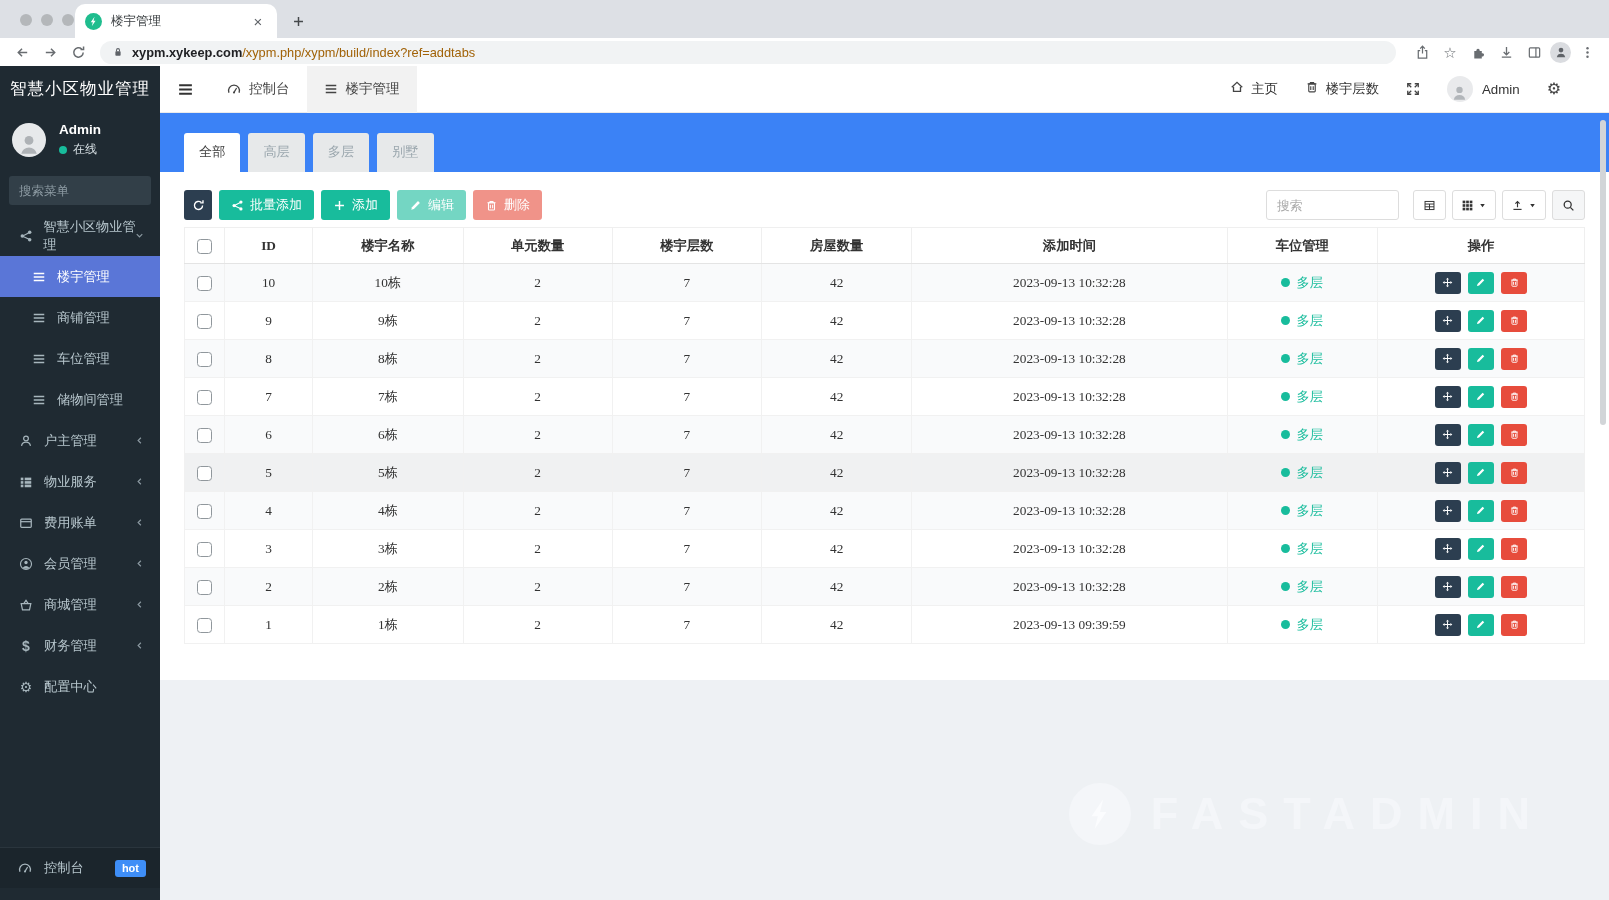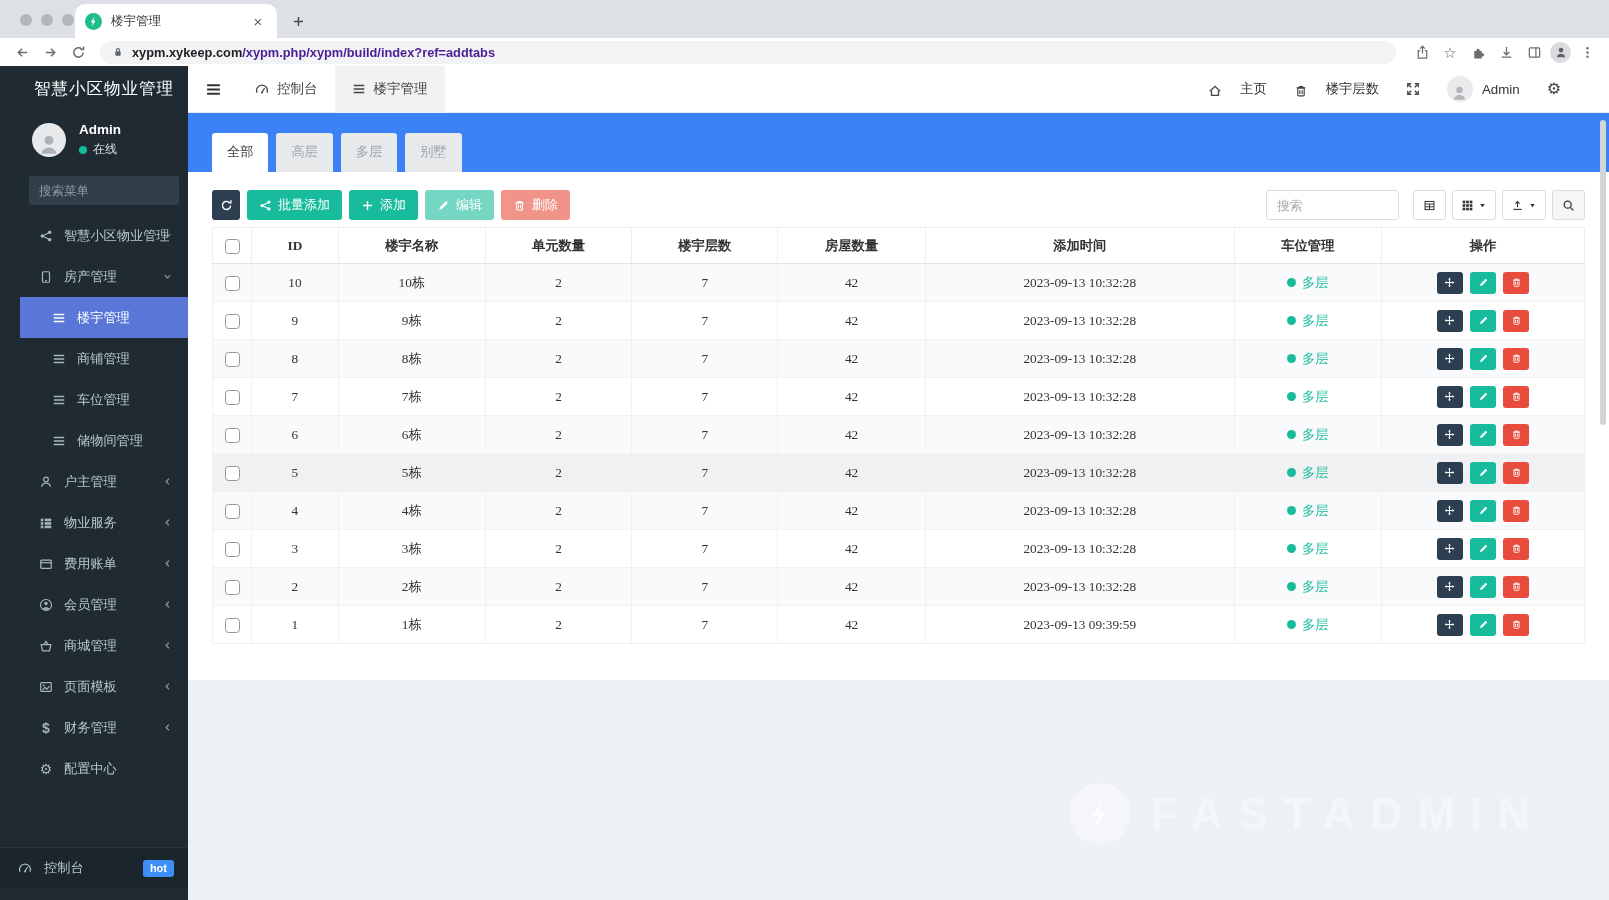--- a/index.html
+++ b/index.html
@@ -25,7 +25,7 @@
   .omnibox .lock { color:#5f6368; display:flex; } .omnibox .lock svg { width:12px; height:12px; }
   .url { font-size:12.8px; white-space:nowrap; overflow:hidden; }
   .url .domain { color:#202124; font-weight:bold; }
-  .url .path { color:#4c1d95;font-weight:bold; }
+  .url .path { color:#a16207; }
   .avatar-mini { width:21px; height:21px; border-radius:50%; background:#dadce0; color:#5f6368; display:flex; align-items:center; justify-content:center; overflow:hidden; }
   .avatar-mini svg { width:14px; height:14px; }
   .ticon { font-style:normal; line-height:1; }

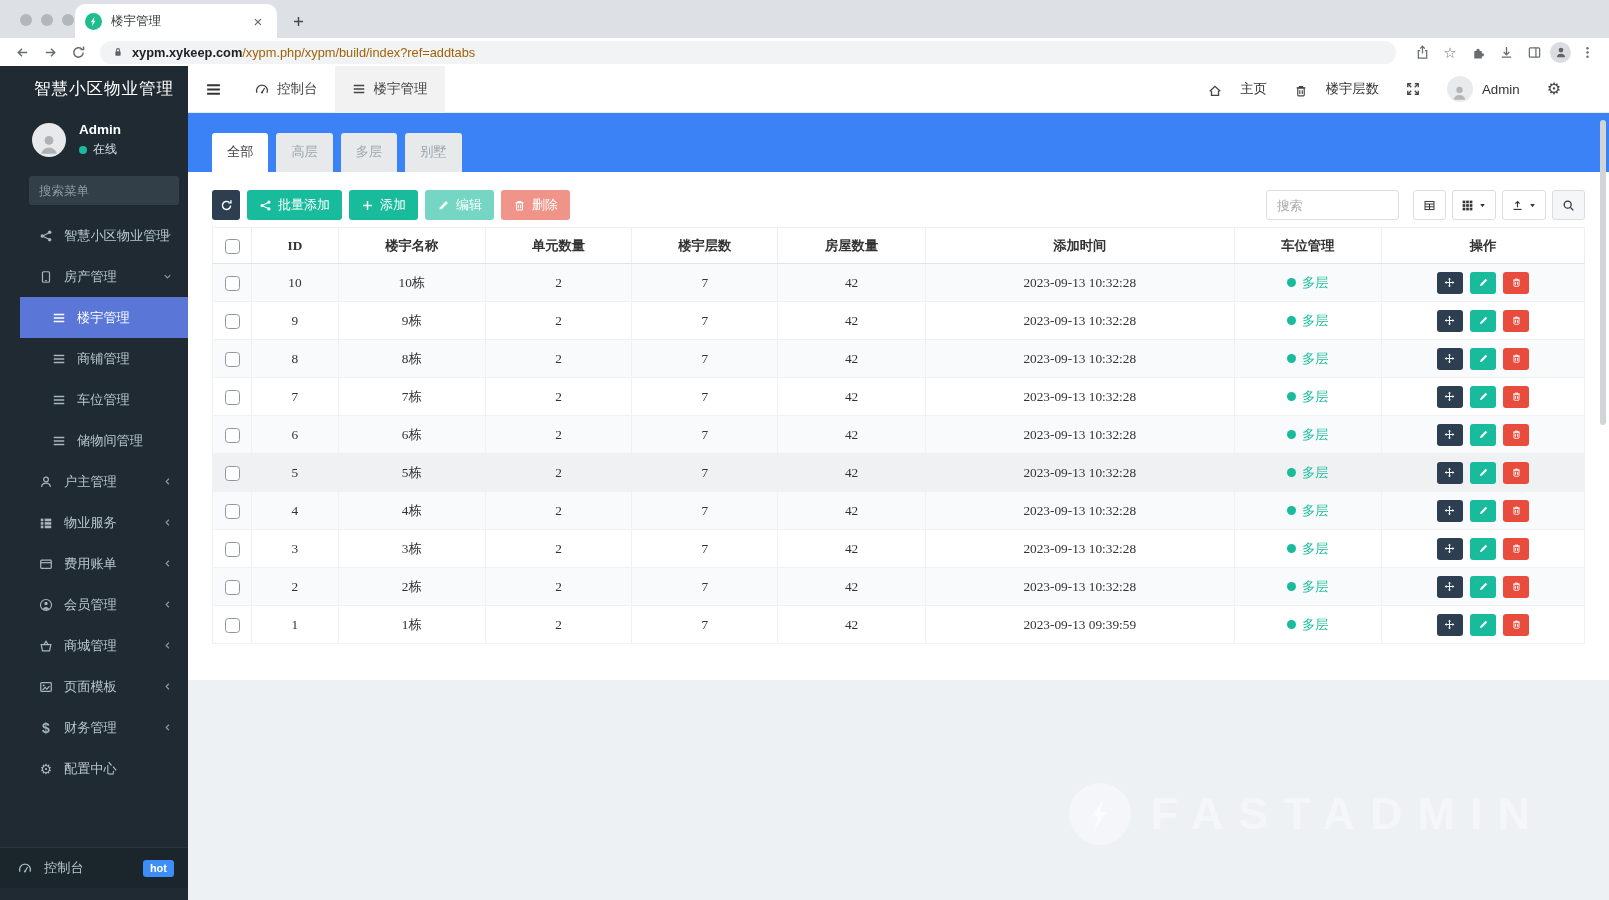--- a/index.html
+++ b/index.html
@@ -32,7 +32,7 @@
 
   
   .app { display:flex; height:834px; }
-  .sidebar { width:188px; background:#1f2a32; color:#b8c7ce; position:relative; flex:none;padding-left:20px; }
+  .sidebar { width:160px; background:#1f2a32; color:#b8c7ce; position:relative; flex:none; }
   .brand { height:46px; display:flex; align-items:center; justify-content:center; color:#fff; font-size:16.5px; letter-spacing:1px; }
   .userpanel { display:flex; padding:10px 12px 12px; gap:13px; align-items:center; }
   .userpanel .uavatar { width:34px; height:34px; border-radius:50%; background:#e7e9eb; color:#aeb2b6; display:flex; align-items:flex-end; justify-content:center; overflow:hidden; }

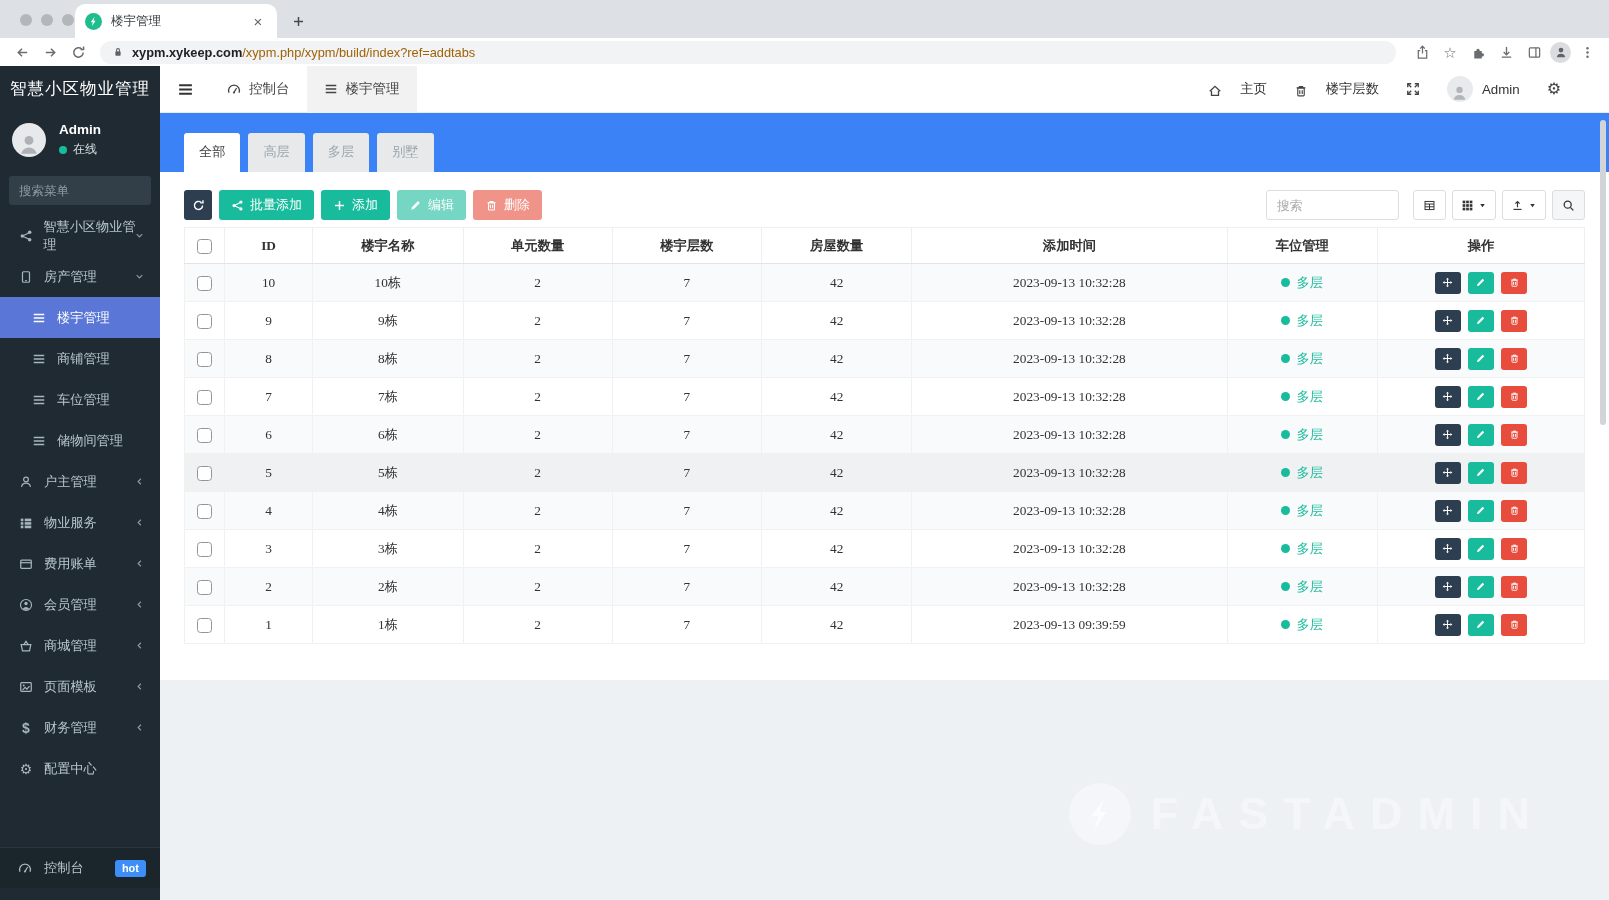--- a/index.html
+++ b/index.html
@@ -65,7 +65,7 @@
   .ntab .mic { display:flex; color:#444; } .ntab .mic svg { width:14px; height:14px; }
   .ntab.active { background:#f2f2f2; }
   .nav-right { margin-left:auto; display:flex; align-items:center; gap:27px; padding-right:48px; font-size:13.3px; color:#333; }
-  .nav-link { display:flex; align-items:flex-end; gap:18px; cursor:pointer; }
+  .nav-link { display:flex; align-items:flex-start; gap:7px; cursor:pointer; }
   .nav-link .mic { display:flex; color:#444; } .nav-link .mic svg { width:14px; height:14px; } .nav-link .mic .ticon { font-size:15px; }
   .nav-user { display:flex; align-items:center; gap:9px; cursor:pointer; }
   .nav-user .uavatar { width:26px; height:26px; border-radius:50%; background:#e9eaec; color:#b2b6ba; display:flex; align-items:flex-end; justify-content:center; overflow:hidden; }

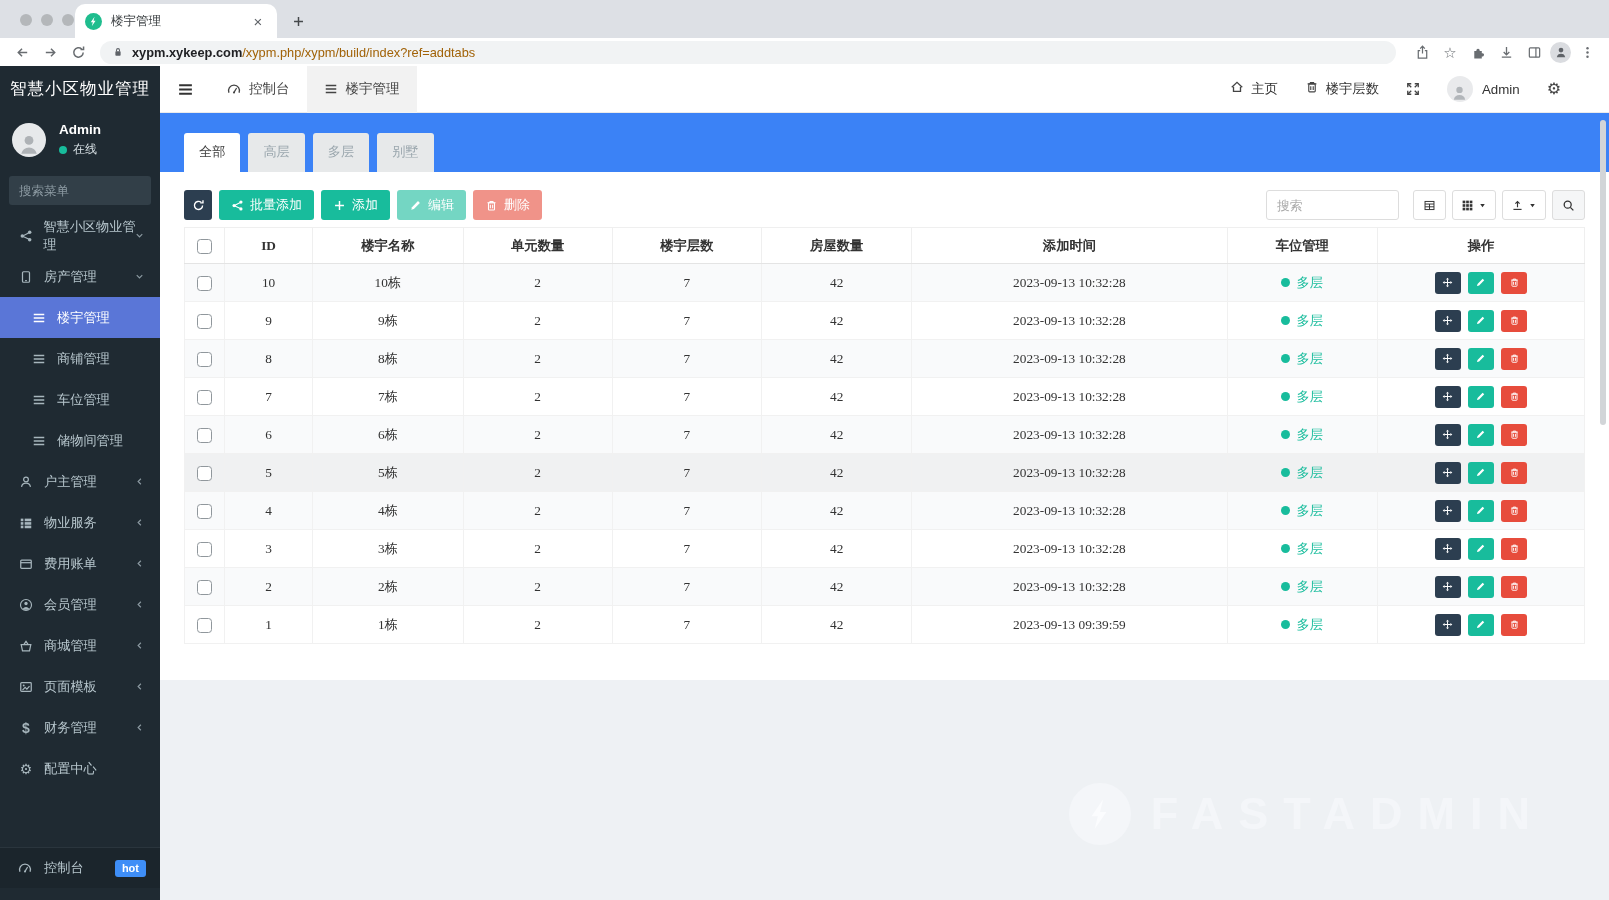--- a/index.html
+++ b/index.html
@@ -274,20 +274,6 @@
               </svg>
             </span>
     <span class="mlabel">智慧小区物业管理</span>
-    <span class="chev" style="display: inline-flex;">
-              <svg viewBox="0 0 16 16" fill="none" stroke="currentColor" stroke-width="1.7">
-                <path d="M4 6l4 4 4-4"></path>
-              </svg>
-            </span>
-  </div>
-          <div class="m-item">
-    <span class="mic" style="display: inline-flex;">
-              <svg viewBox="0 0 16 16" fill="none" stroke="currentColor" stroke-width="1.4">
-                <rect x="4" y="2" width="8" height="12" rx="1.2"></rect>
-                <path d="M7 12.2h2"></path>
-              </svg>
-            </span>
-    <span class="mlabel">房产管理</span>
     <span class="chev" style="display: inline-flex;">
               <svg viewBox="0 0 16 16" fill="none" stroke="currentColor" stroke-width="1.7">
                 <path d="M4 6l4 4 4-4"></path>

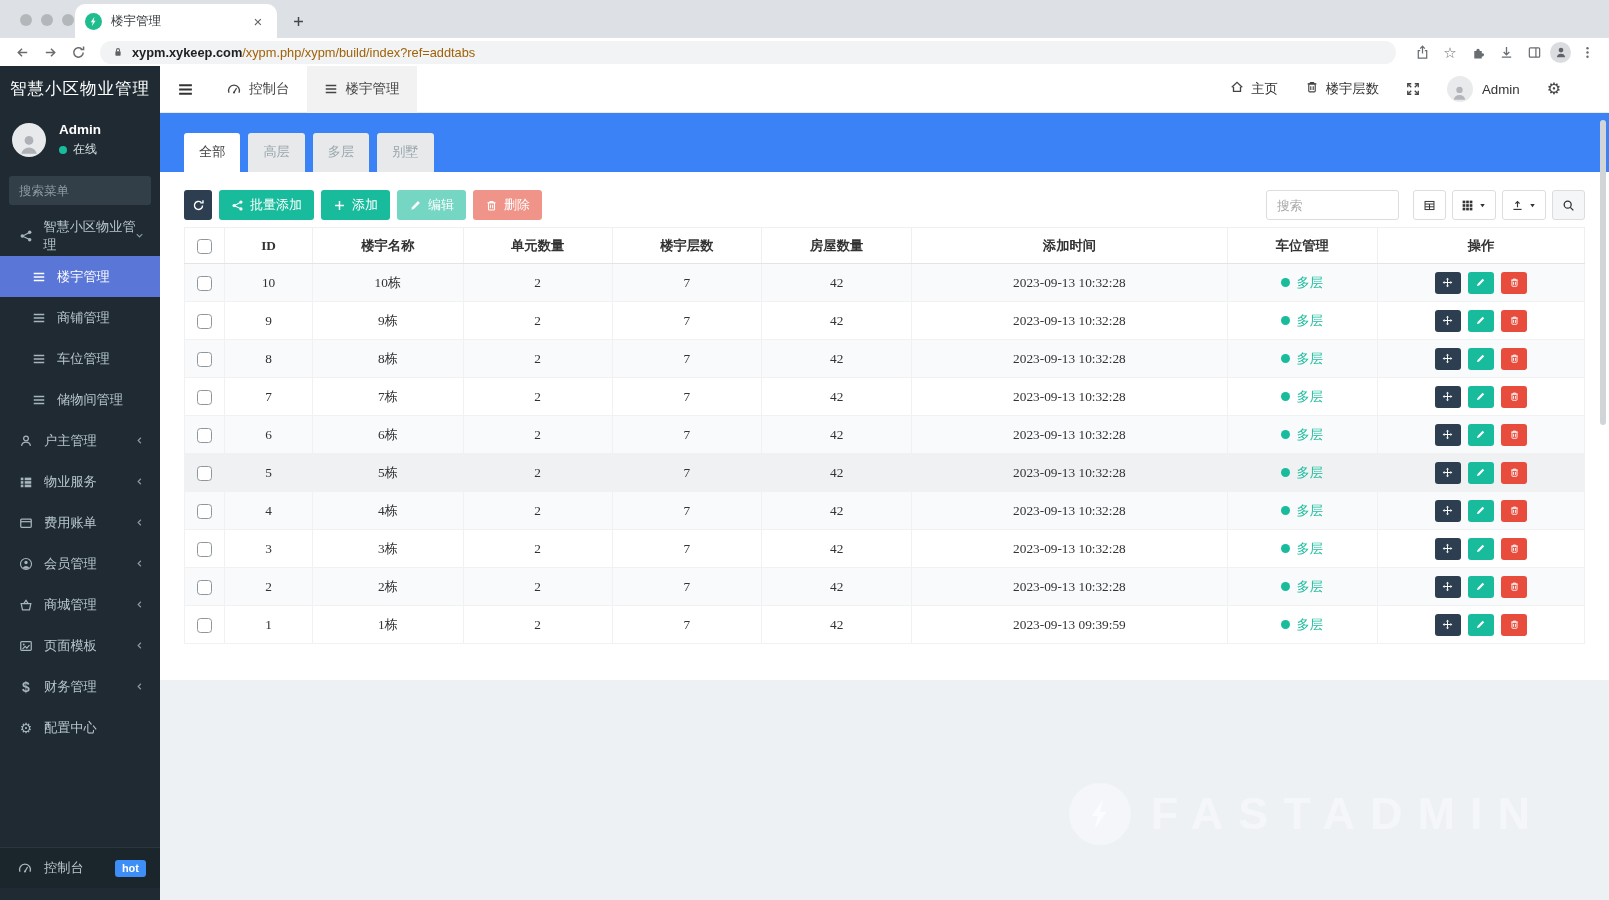--- a/index.html
+++ b/index.html
@@ -385,21 +385,6 @@
               </svg>
             </span>
     <span class="mlabel">商城管理</span>
-    <span class="chev" style="display: inline-flex;">
-              <svg viewBox="0 0 16 16" fill="none" stroke="currentColor" stroke-width="1.7">
-                <path d="M10 4 6 8l4 4"></path>
-              </svg>
-            </span>
-  </div>
-          <div class="m-item">
-    <span class="mic" style="display: inline-flex;">
-              <svg viewBox="0 0 16 16">
-                <rect x="2" y="3" width="12" height="10" rx="1" fill="none" stroke="currentColor" stroke-width="1.4"></rect>
-                <circle cx="5.4" cy="6.2" r="1.1" fill="currentColor"></circle>
-                <path d="M4 11.5l3-3 2 2 3-3.5" fill="none" stroke="currentColor" stroke-width="1.4"></path>
-              </svg>
-            </span>
-    <span class="mlabel">页面模板</span>
     <span class="chev" style="display: inline-flex;">
               <svg viewBox="0 0 16 16" fill="none" stroke="currentColor" stroke-width="1.7">
                 <path d="M10 4 6 8l4 4"></path>

